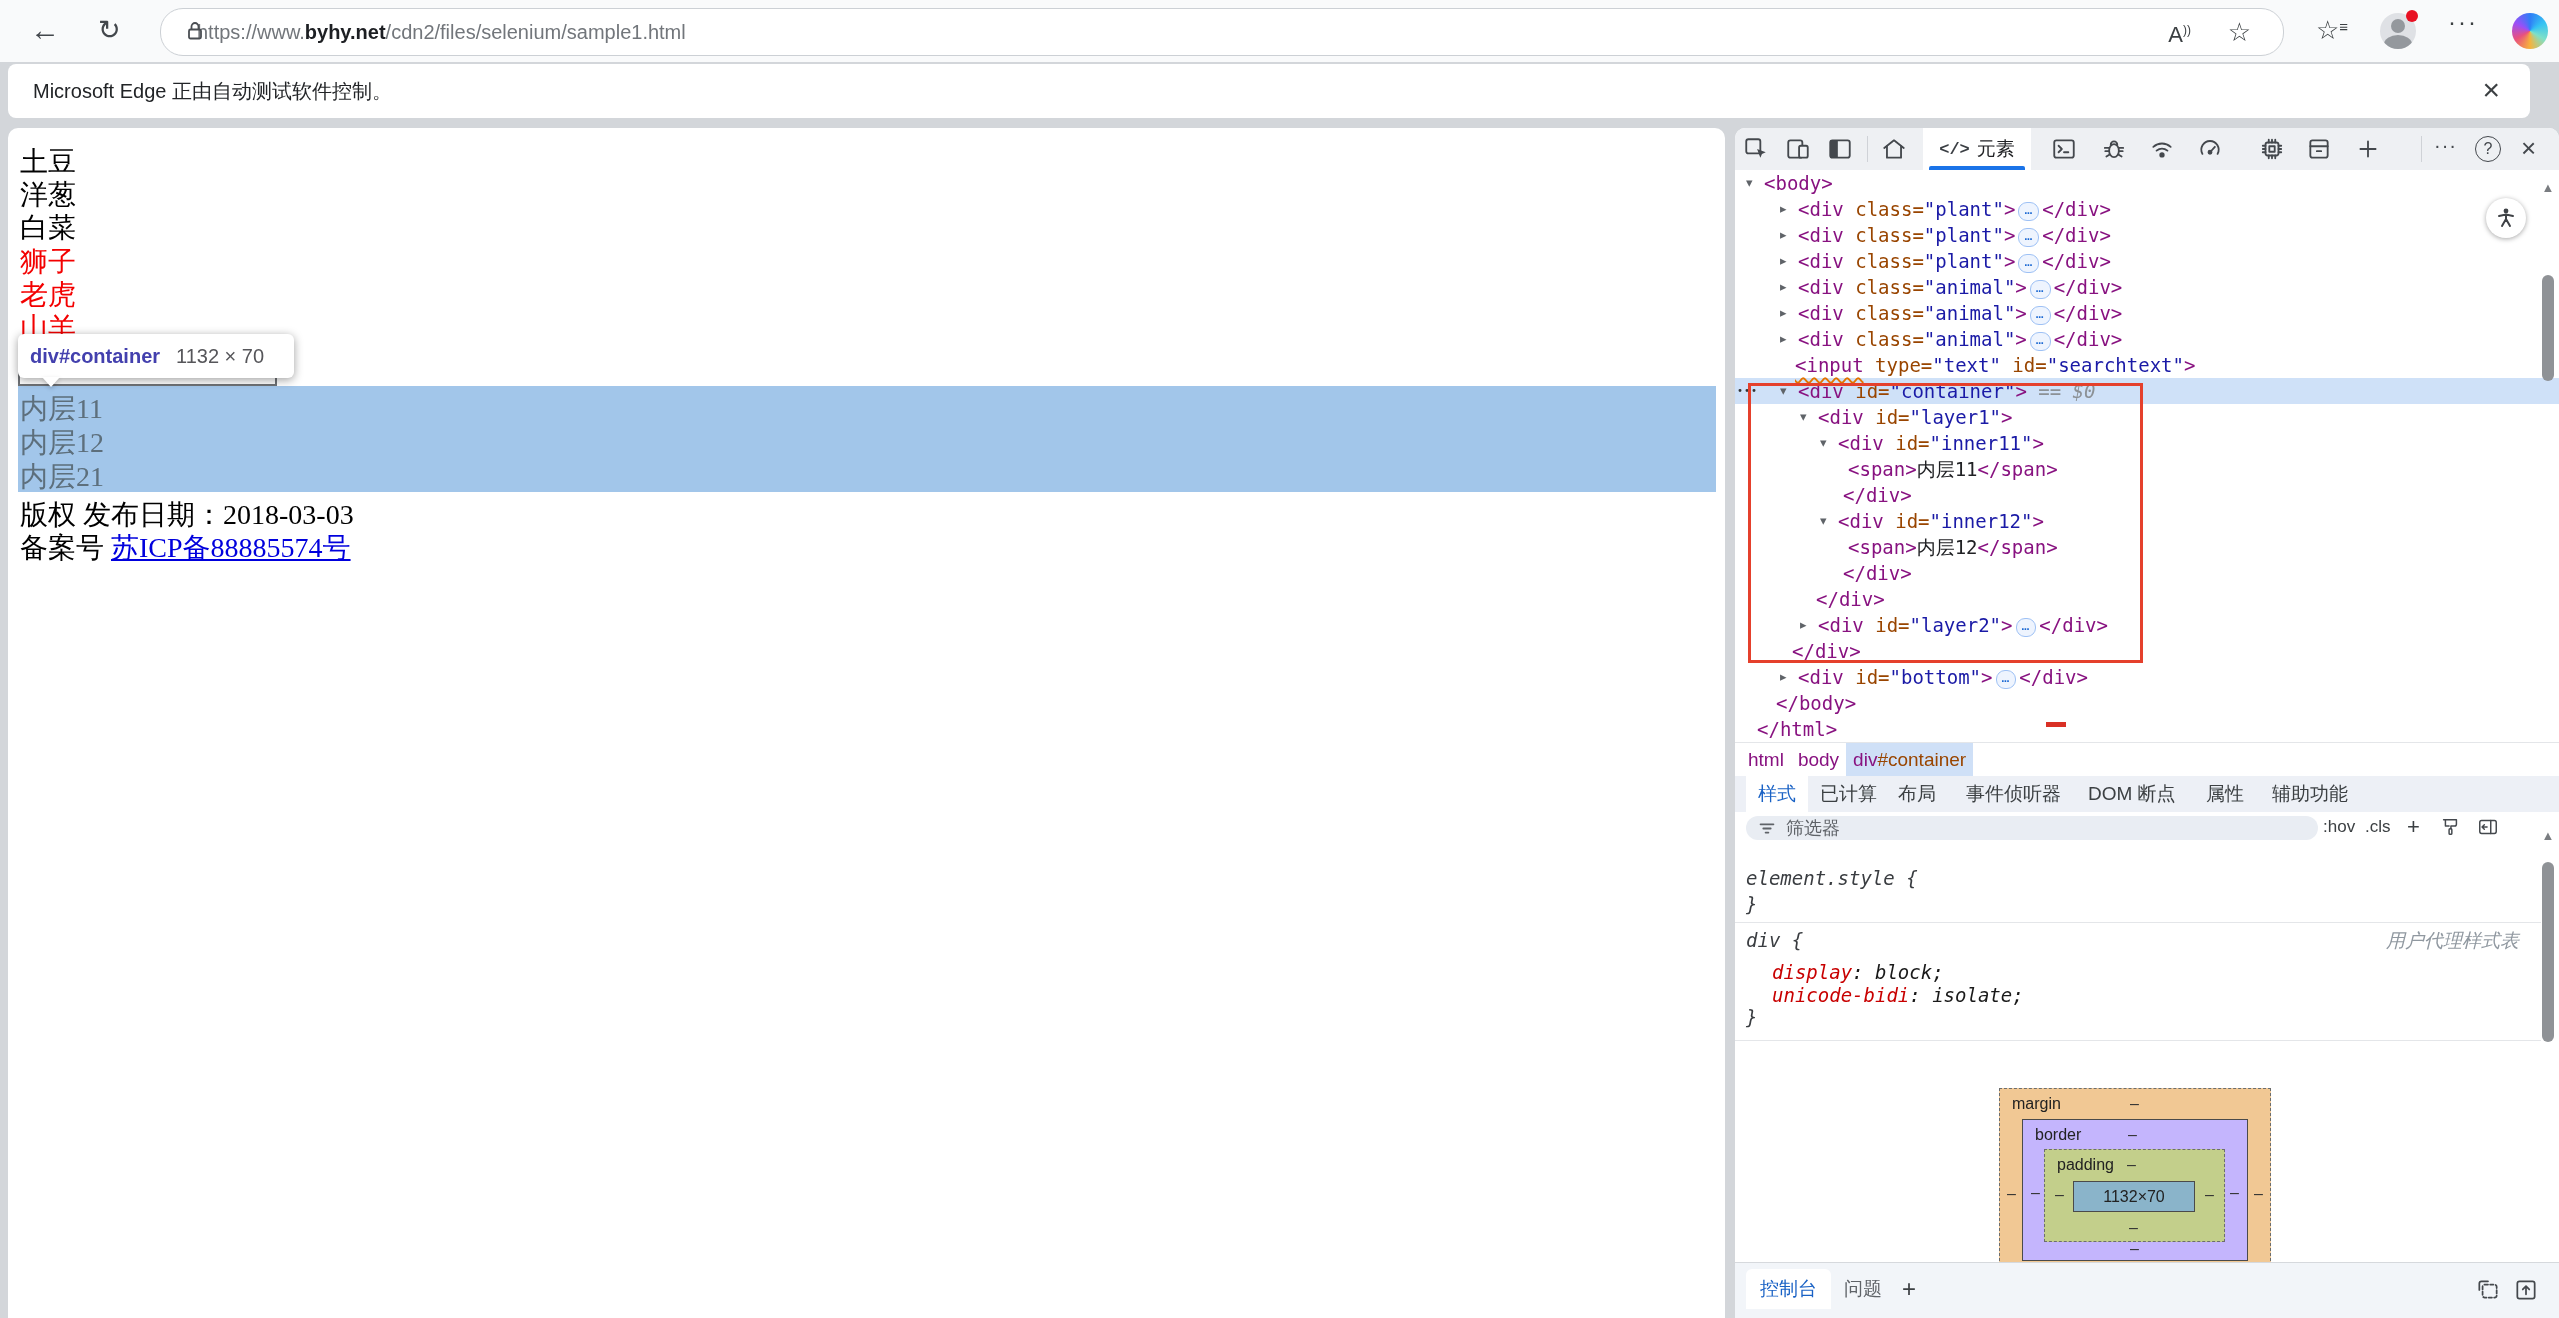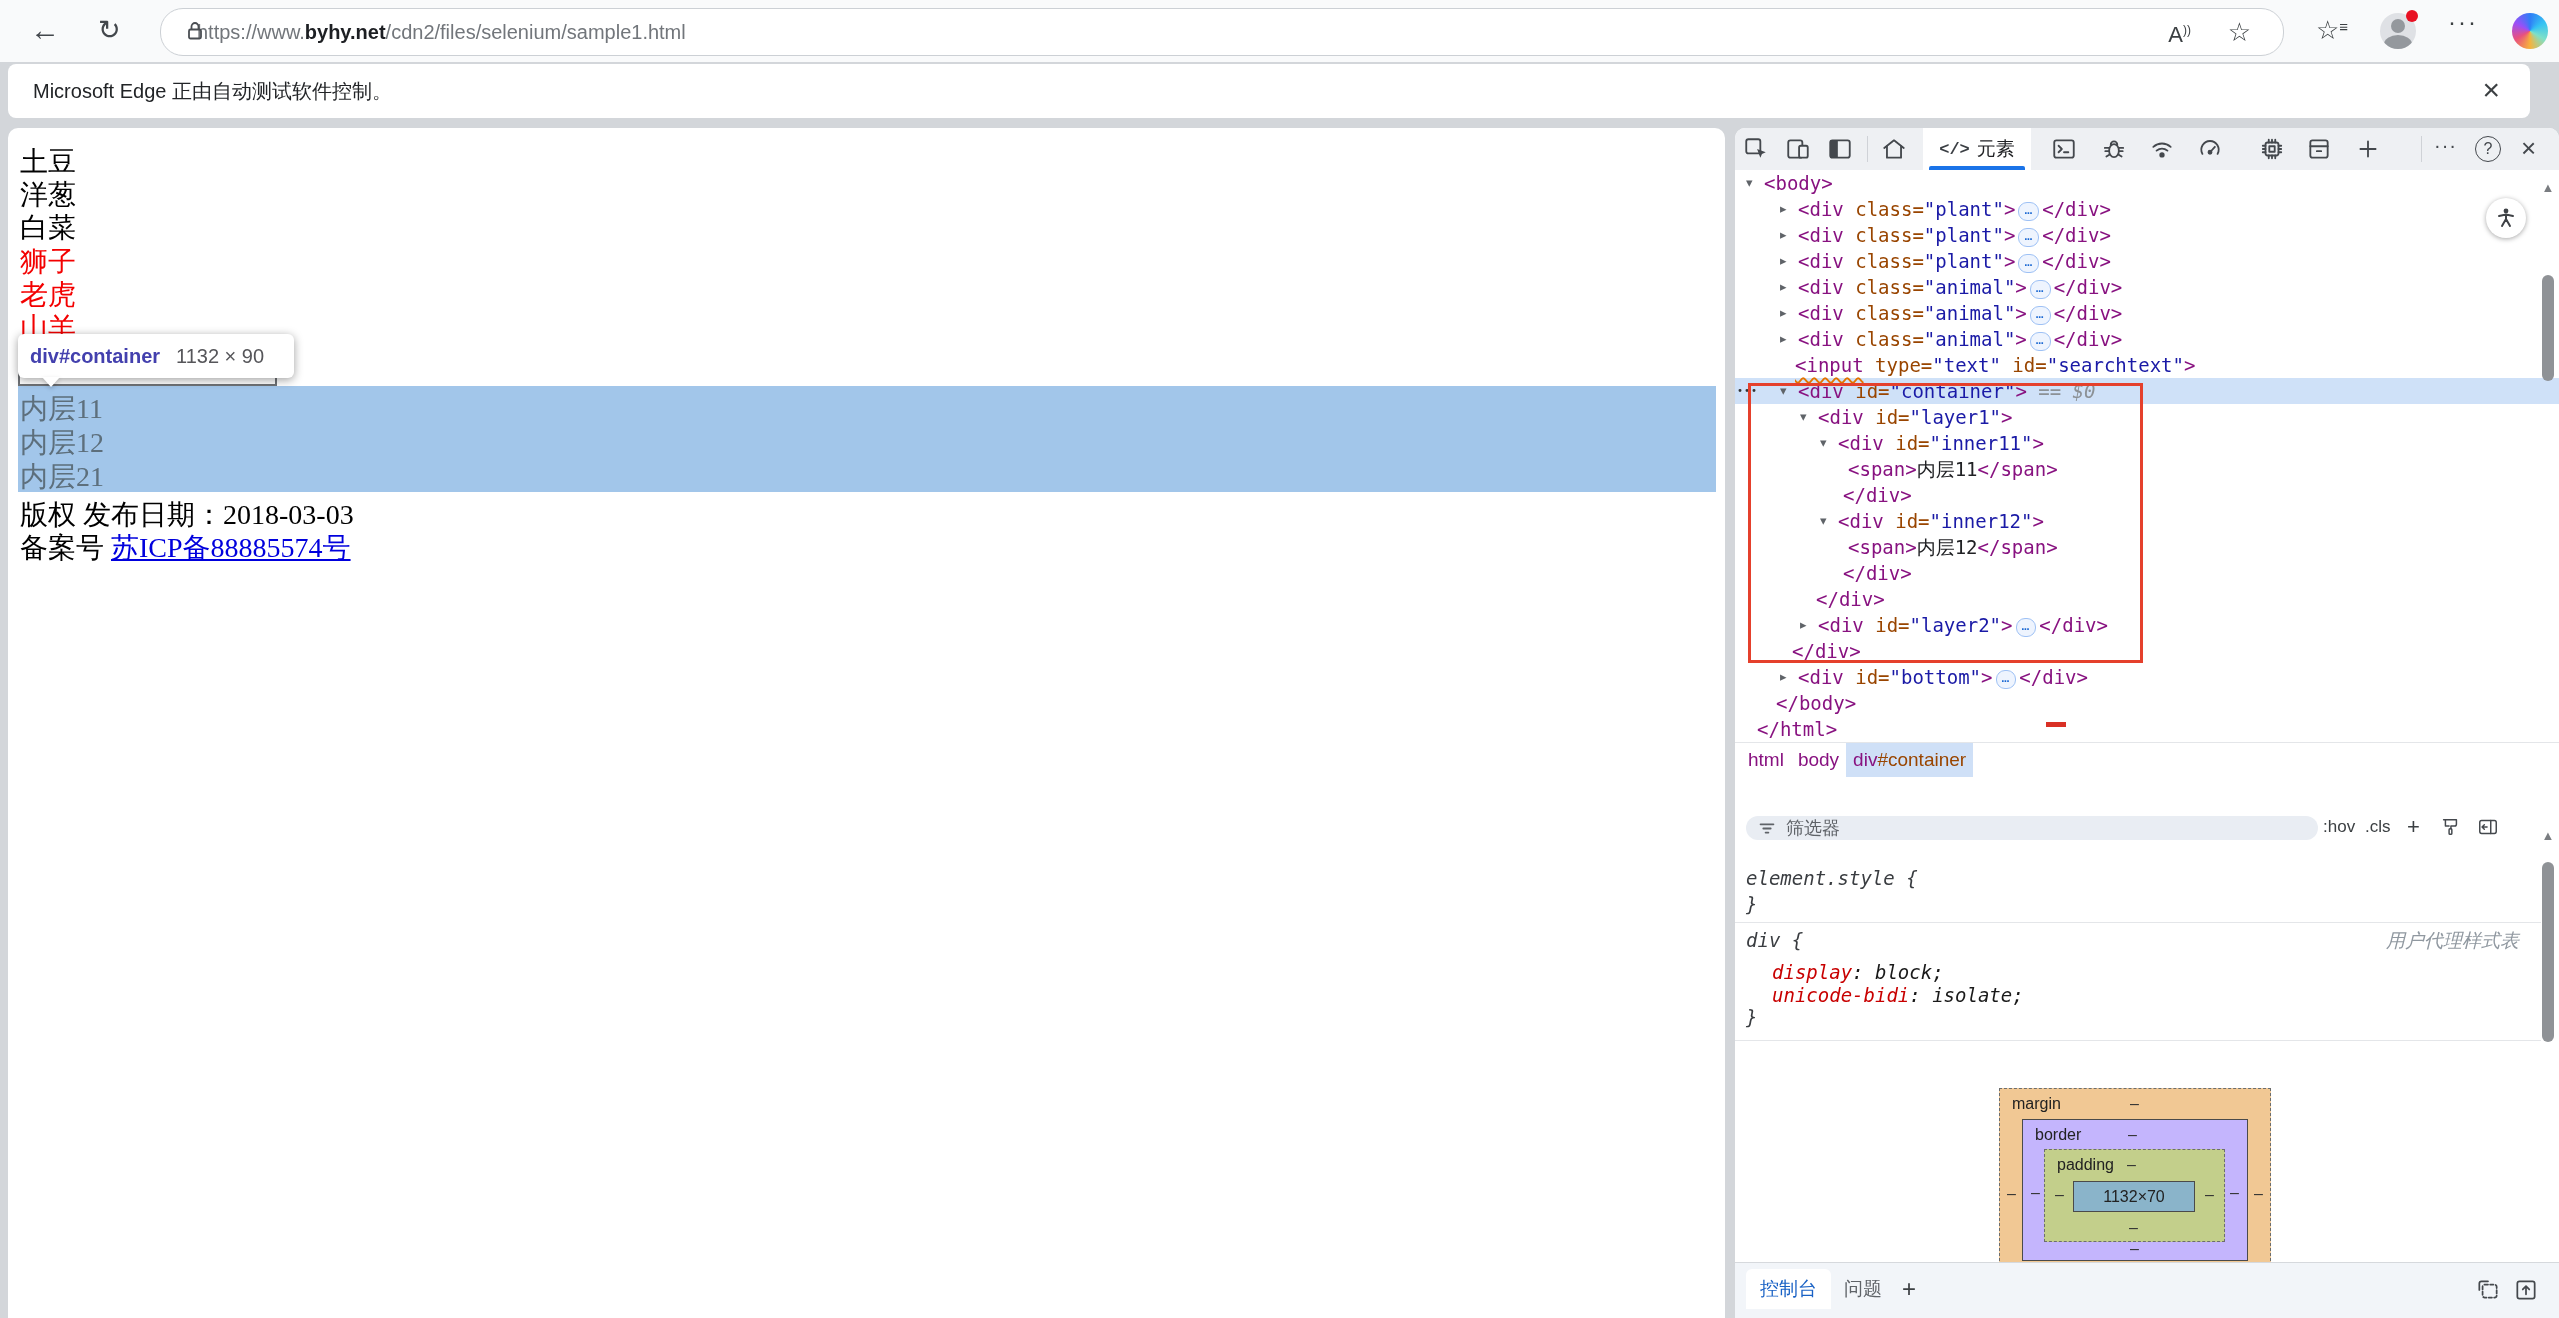--- a/index.html
+++ b/index.html
@@ -147,7 +147,7 @@
 
     <div class="abs tooltip">
       <span class="tname">div#container</span>
-      <span class="tsize">1132 × 90</span>
+      <span class="tsize">1132 × 70</span>
       <span class="tarrow"></span>
     </div>
 

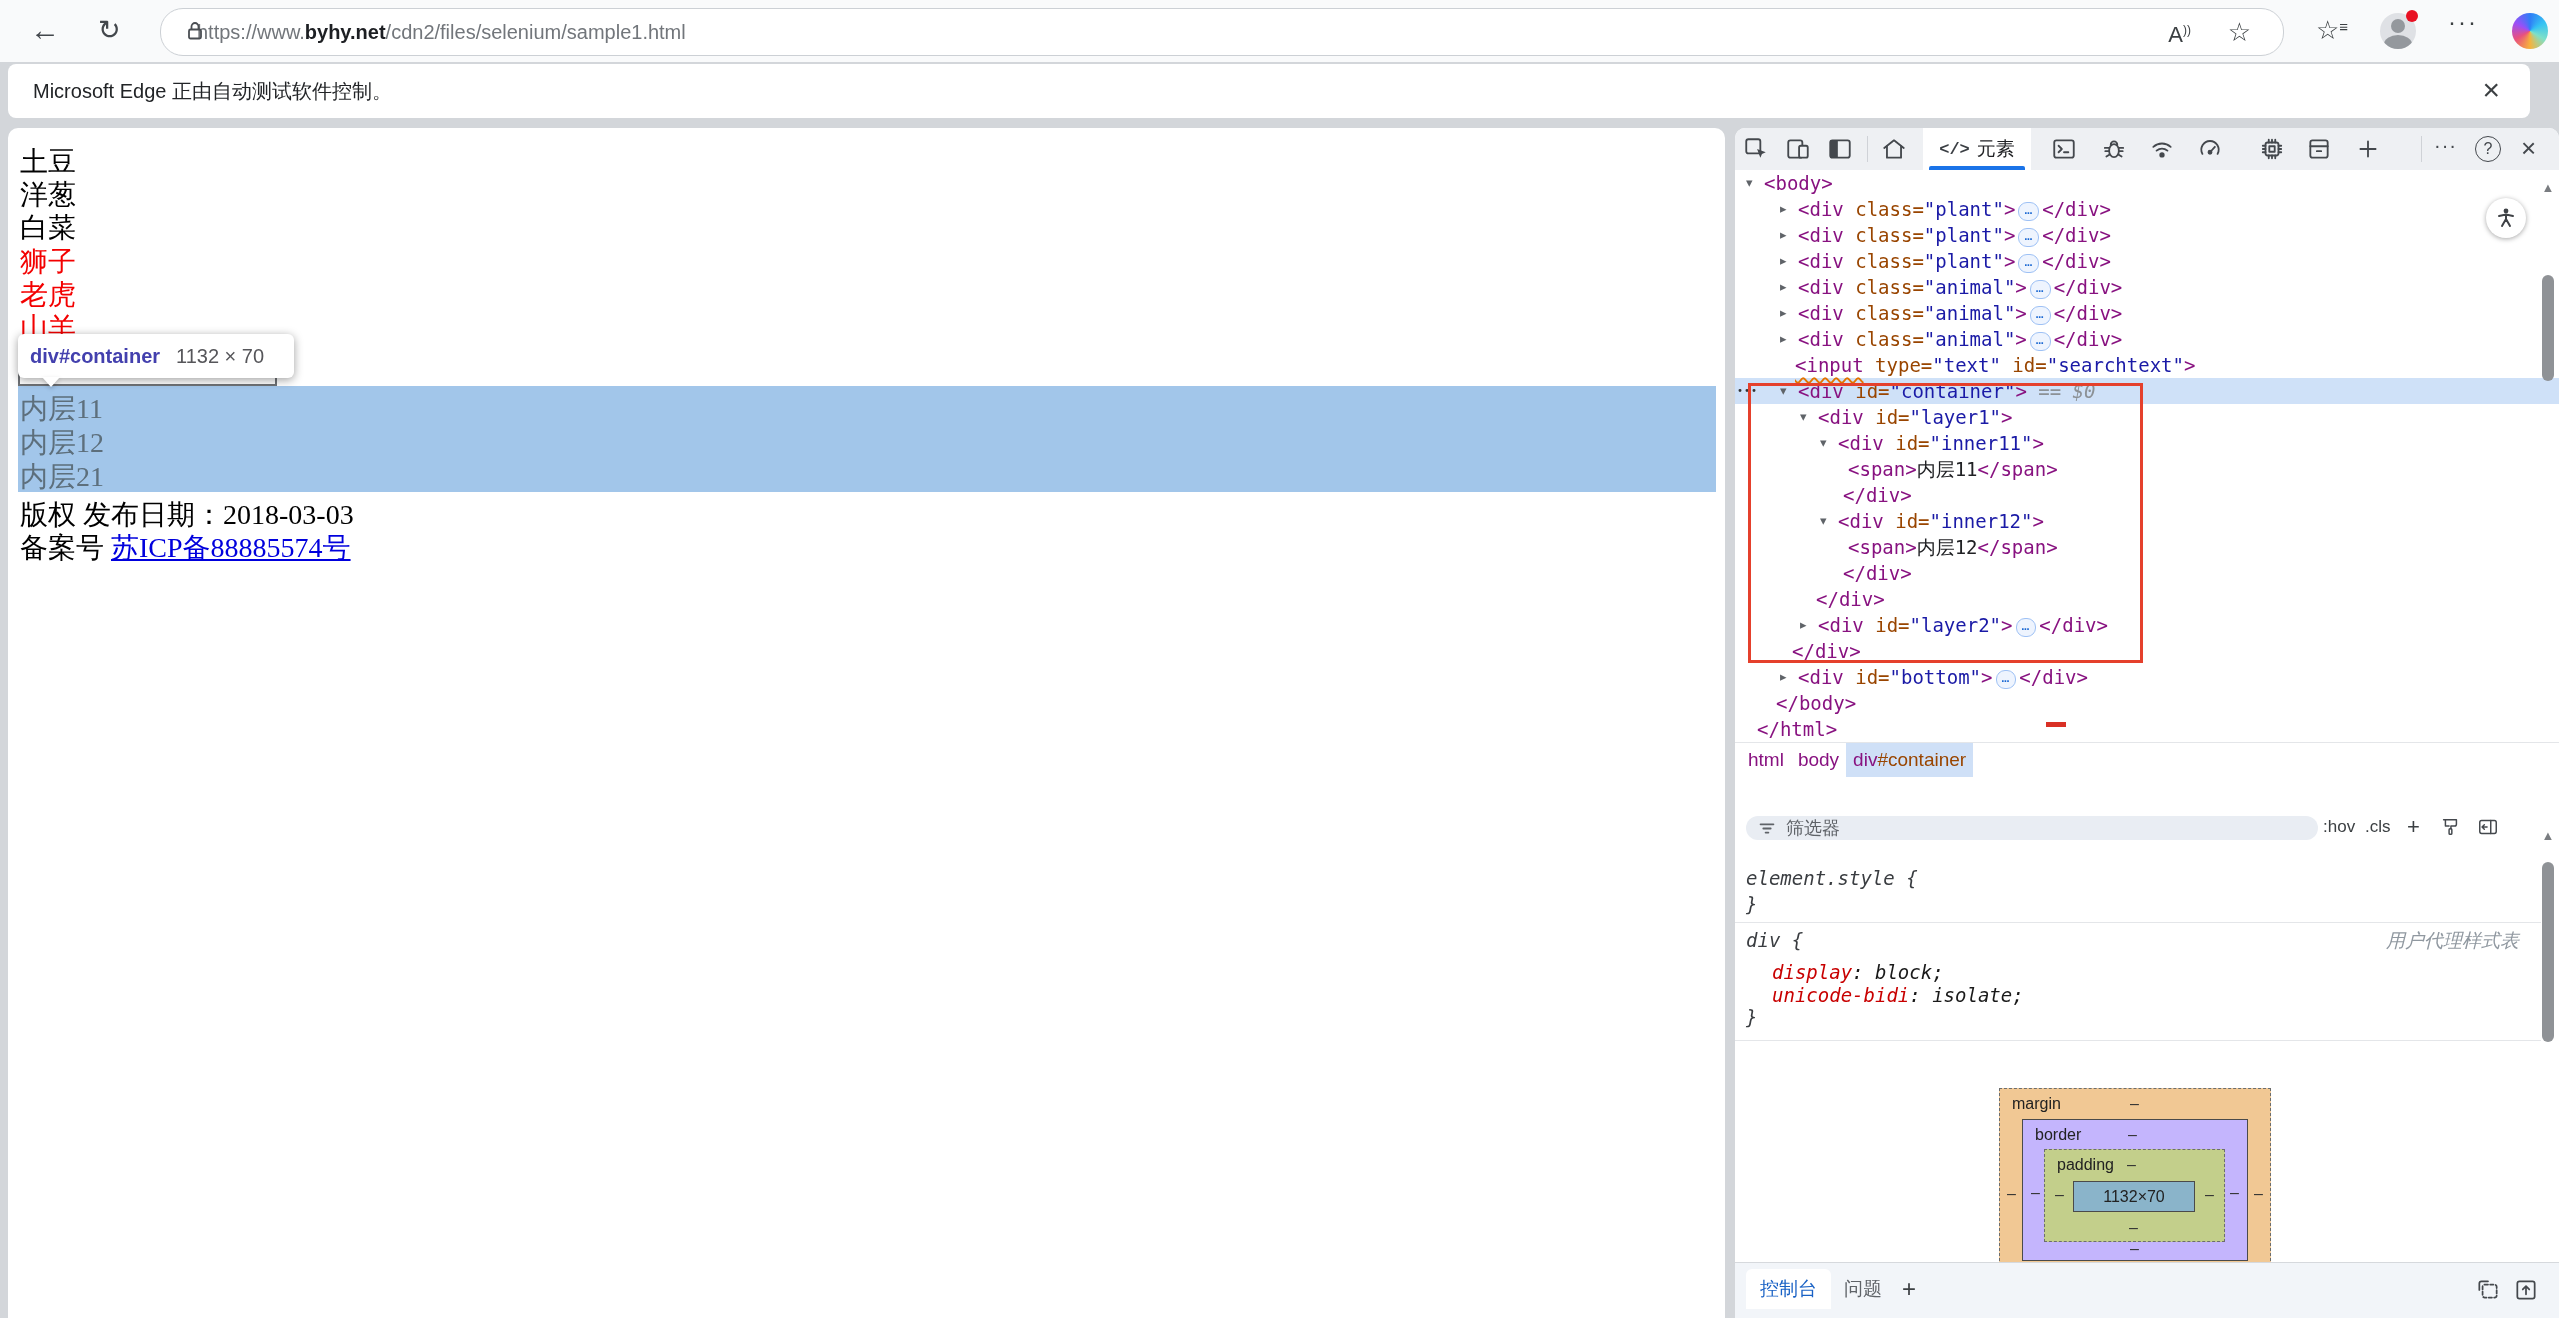--- a/index.html
+++ b/index.html
@@ -269,6 +269,15 @@
 
     <div class="abs crumbbar" id="crumbbar" style="padding-left: 6px;"><span class="crumb" style="display: inline-block;"><span>html</span></span><span class="crumb" style="display: inline-block;"><span>body</span></span><span class="crumb sel" style="display: inline-block;"><span>div</span><span class="idpart">#container</span></span></div>
 
+    <div class="abs paneltabs" id="paneltabs">
+        <span class="ptab sel" style="left: 11px;">样式</span>
+        <span class="ptab" style="left: 73px;">已计算</span>
+        <span class="ptab" style="left: 151px;">布局</span>
+        <span class="ptab" style="left: 219px;">事件侦听器</span>
+        <span class="ptab" style="left: 341px;">DOM 断点</span>
+        <span class="ptab" style="left: 459px;">属性</span>
+        <span class="ptab" style="left: 525px;">辅助功能</span>
+      </div>
 
     <div class="abs filterrow stylestools">
       <div class="abs filterpill">

